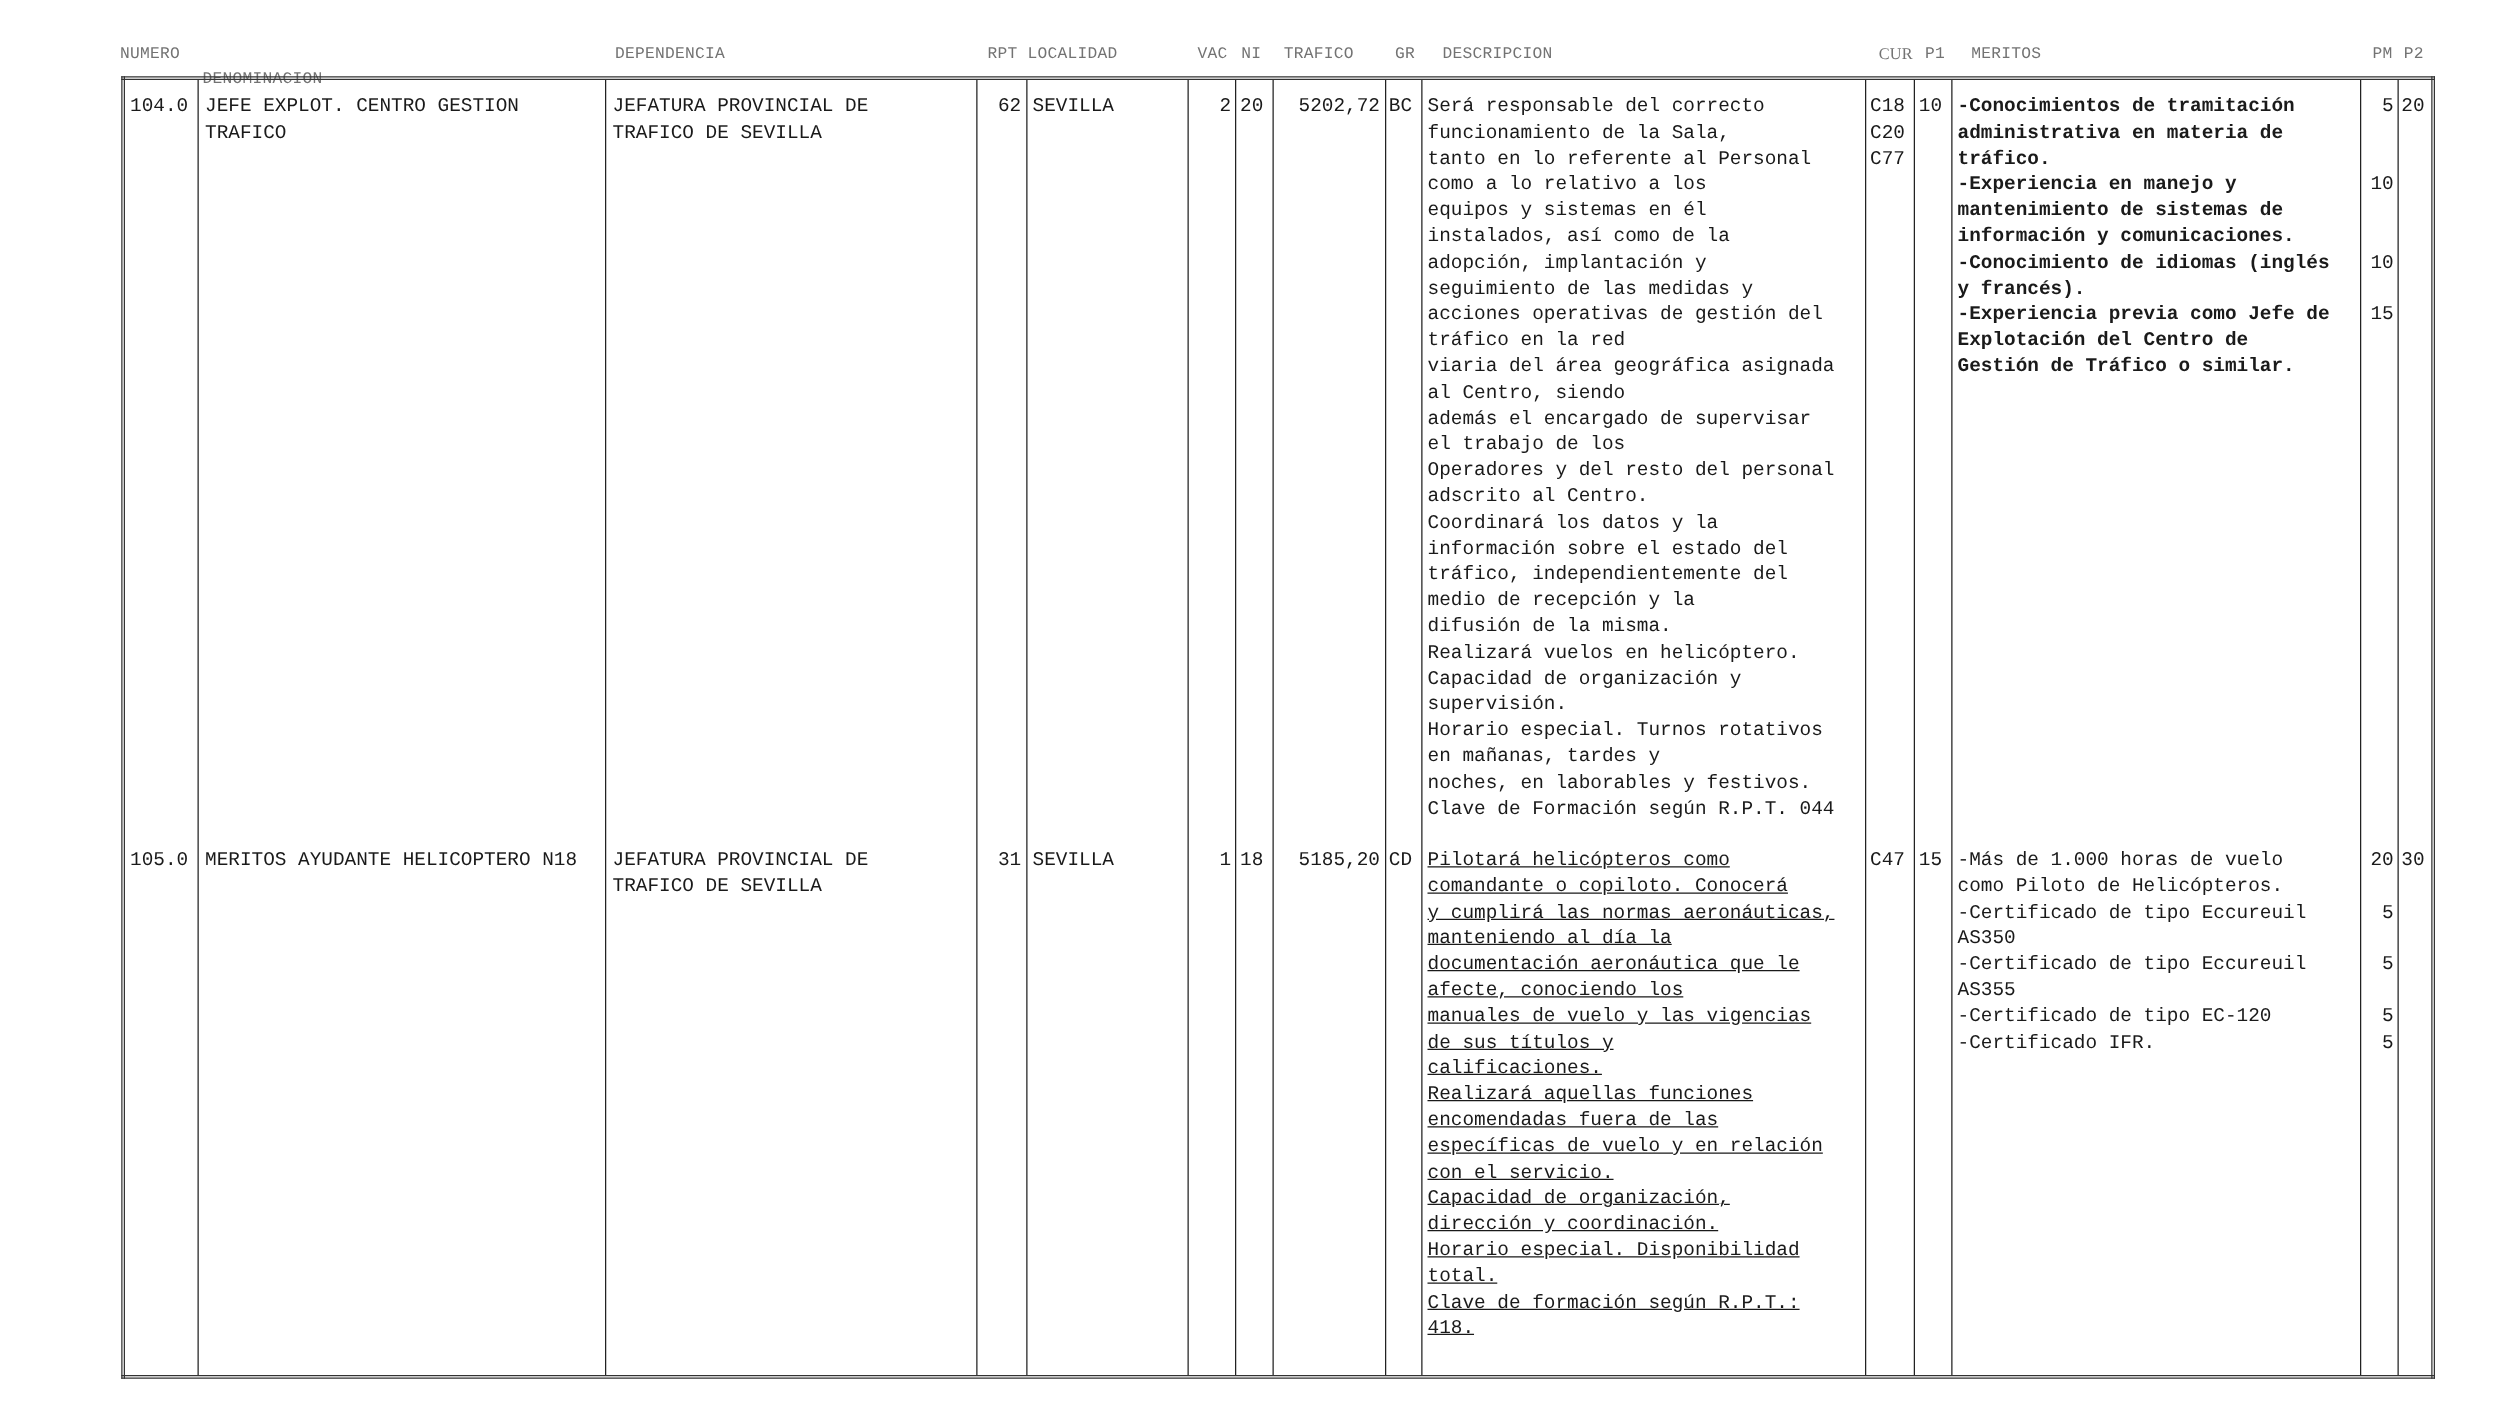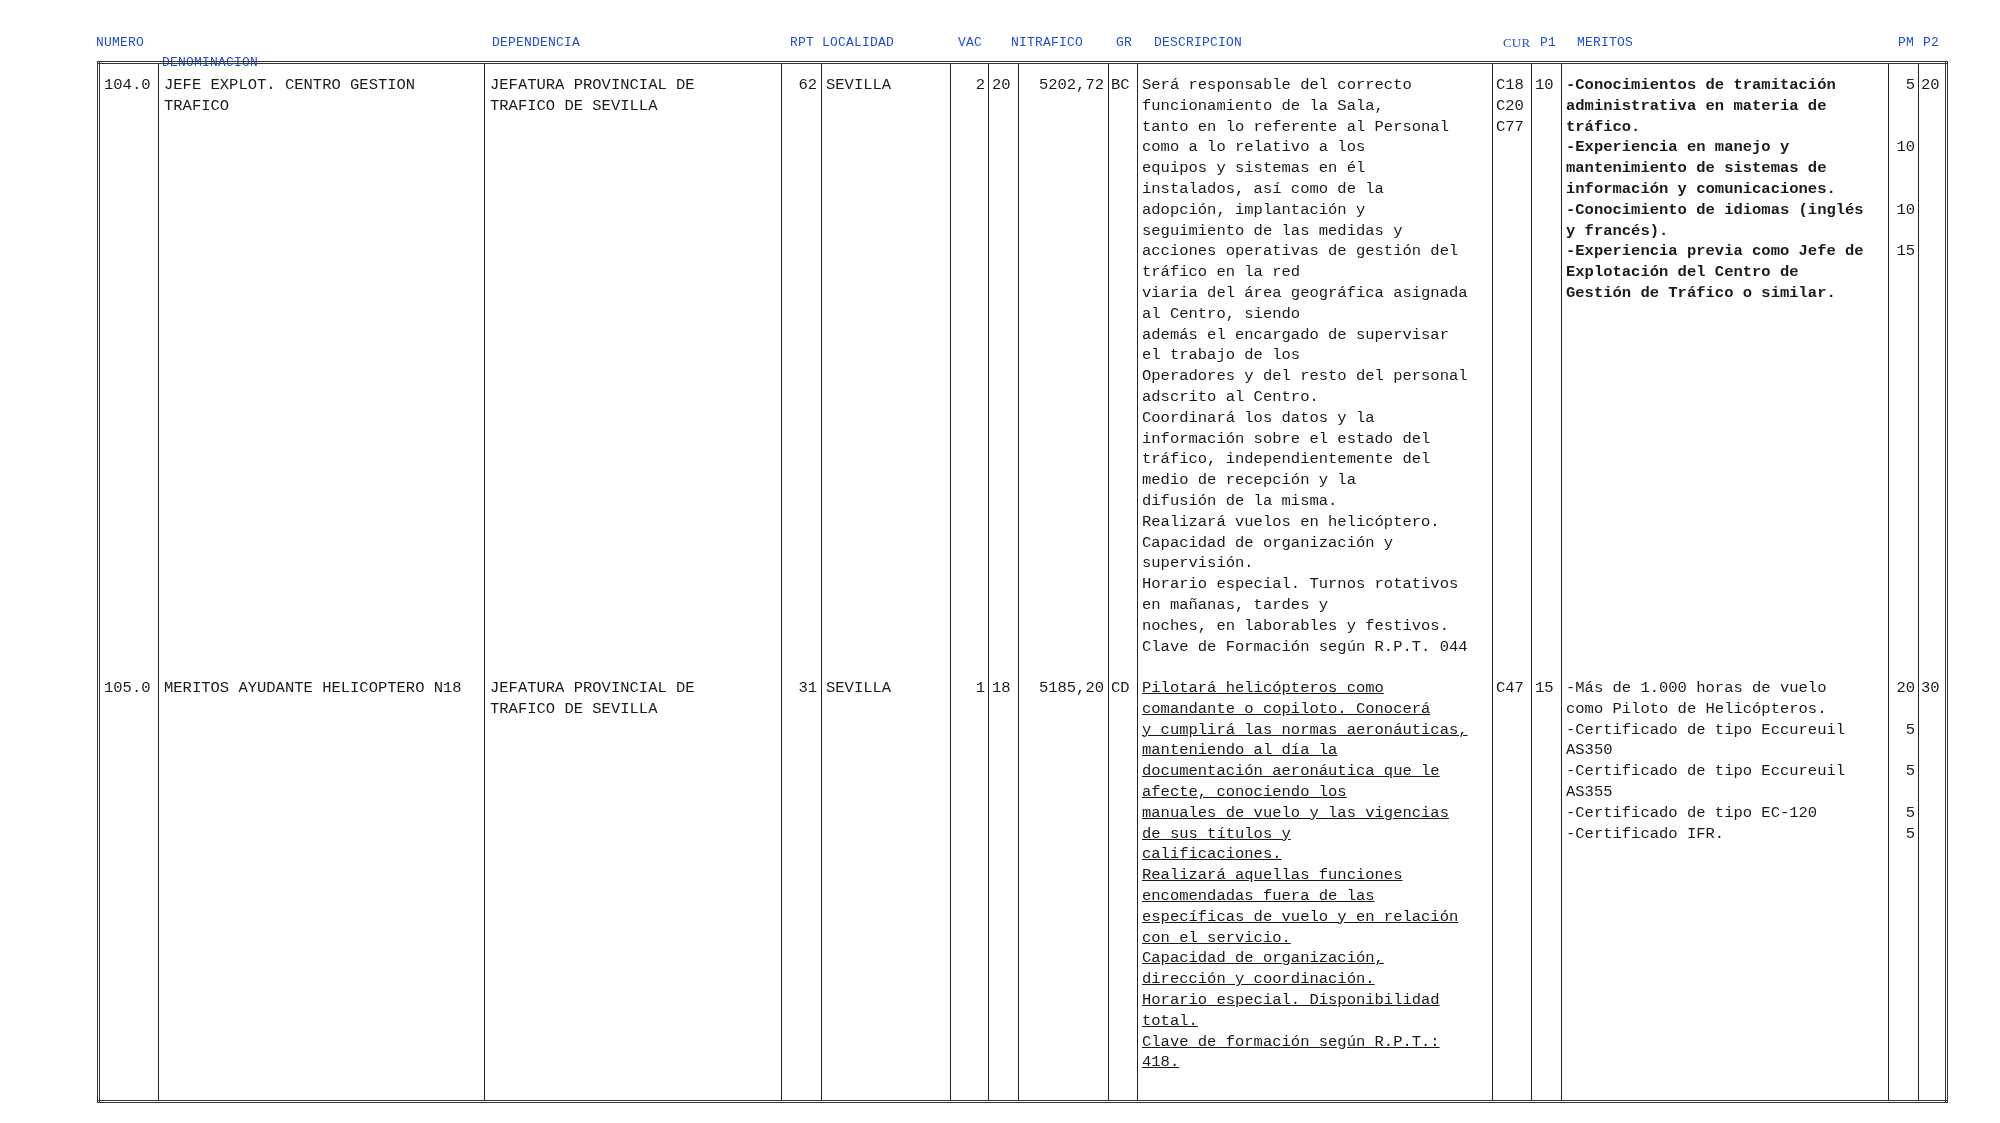--- a/index.html
+++ b/index.html
@@ -5,7 +5,7 @@
     html, body { margin: 0; padding: 0; background: #ffffff; }
     body { width: 2000px; height: 1123px; position: relative; overflow: hidden;
            font-family: "Liberation Mono", "DejaVu Sans Mono", monospace; color: #1a1a1a; }
-    .hdr { position: absolute; top: 35px; font-size: 13px; letter-spacing: 0.2px; color: #1d4ed8; white-space: nowrap; }
+    .hdr { position: absolute; top: 35px; font-size: 13px; letter-spacing: 0.2px; color: #737373; white-space: nowrap; }
     .frame-top { position: absolute; left: 97px; top: 61px; width: 1851px; height: 0;
                  border-top: 3px double #333; }
     .frame-bottom { position: absolute; left: 97px; top: 1100px; width: 1851px; height: 0;

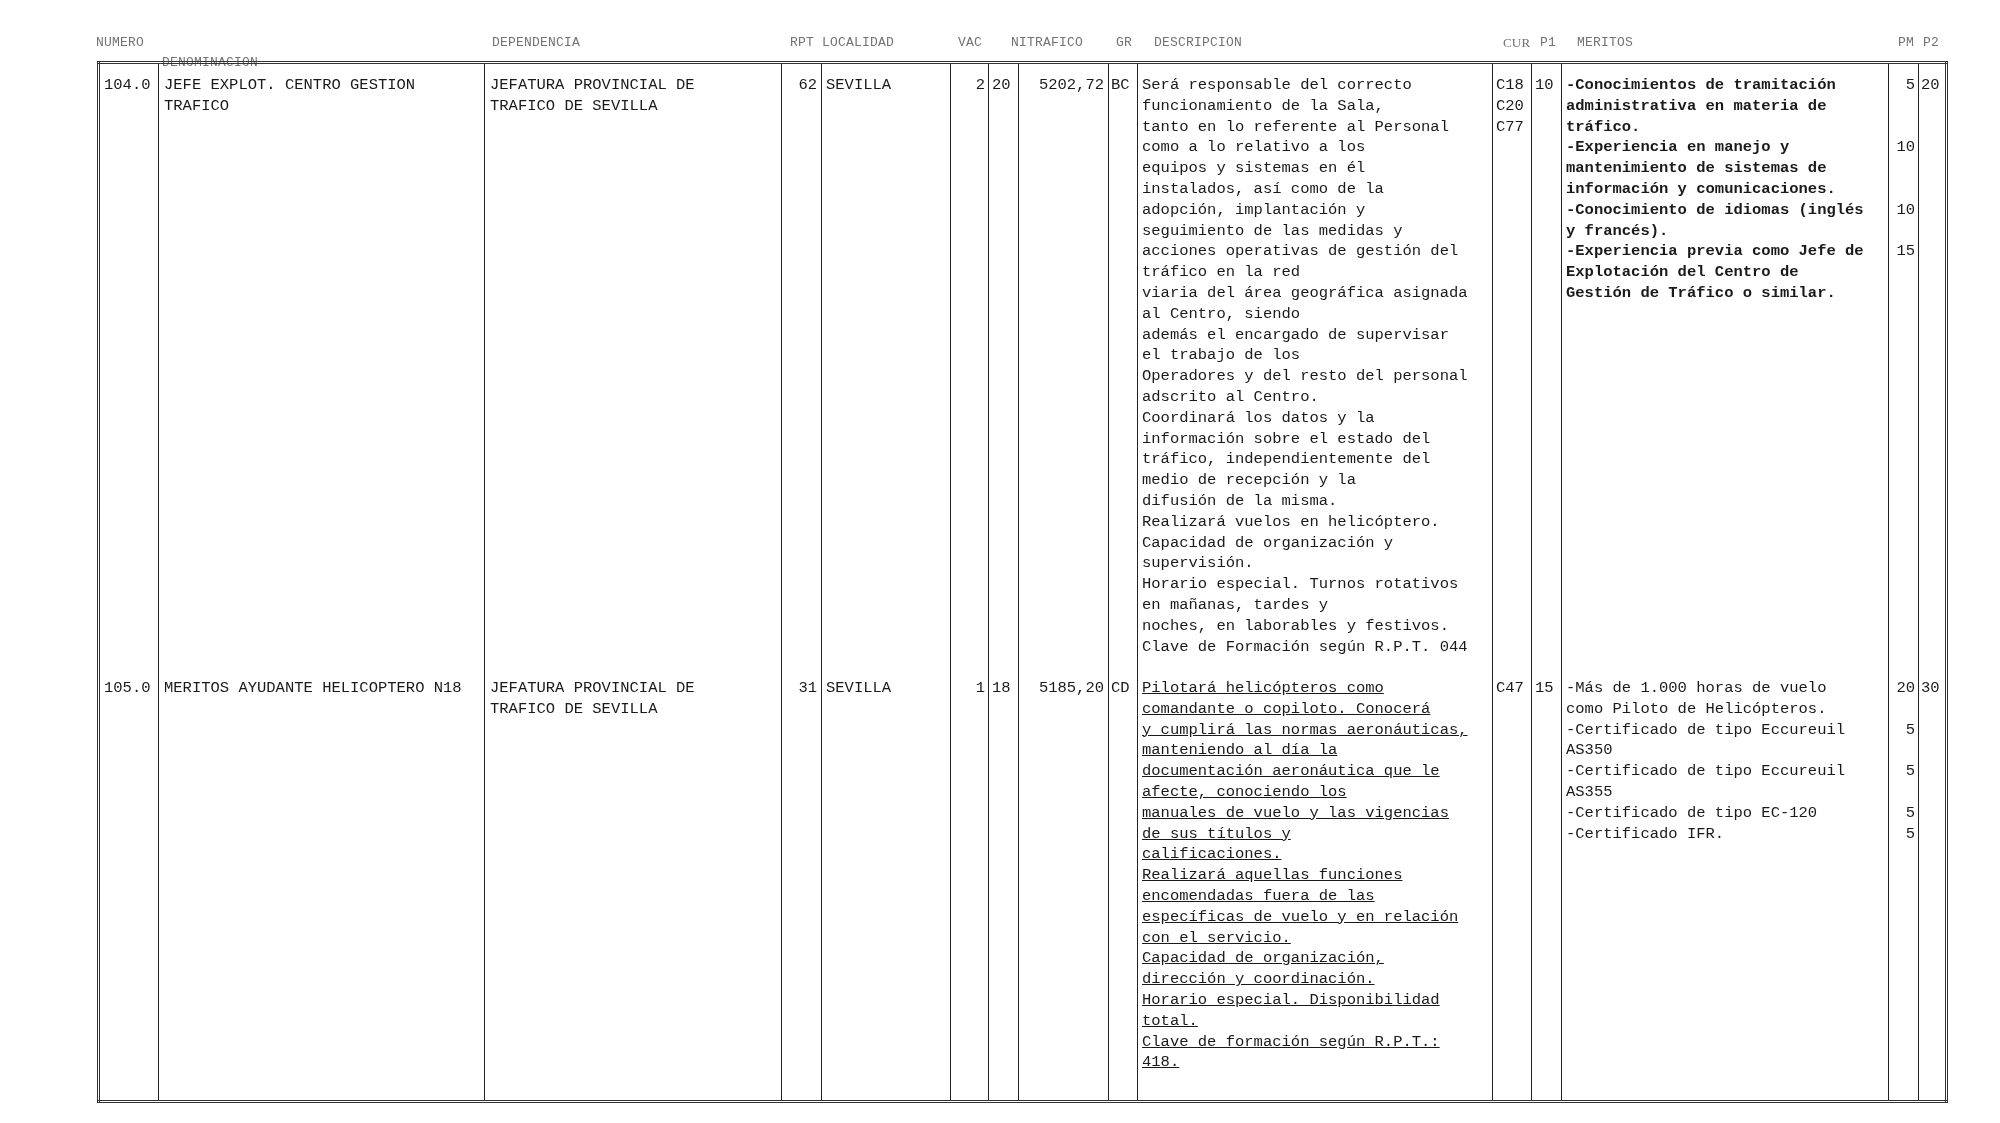--- a/index.html
+++ b/index.html
@@ -27,7 +27,7 @@
 <div class="hdr" style="left:790px;">RPT</div>
 <div class="hdr" style="left:822px;">LOCALIDAD</div>
 <div class="hdr" style="left:958px;">VAC</div>
-<div class="hdr" style="left:993px;margin-left:18px;">NI</div>
+<div class="hdr" style="left:993px;">NI</div>
 <div class="hdr" style="left:1027px;">TRAFICO</div>
 <div class="hdr" style="left:1116px;">GR</div>
 <div class="hdr" style="left:1154px;">DESCRIPCION</div>

